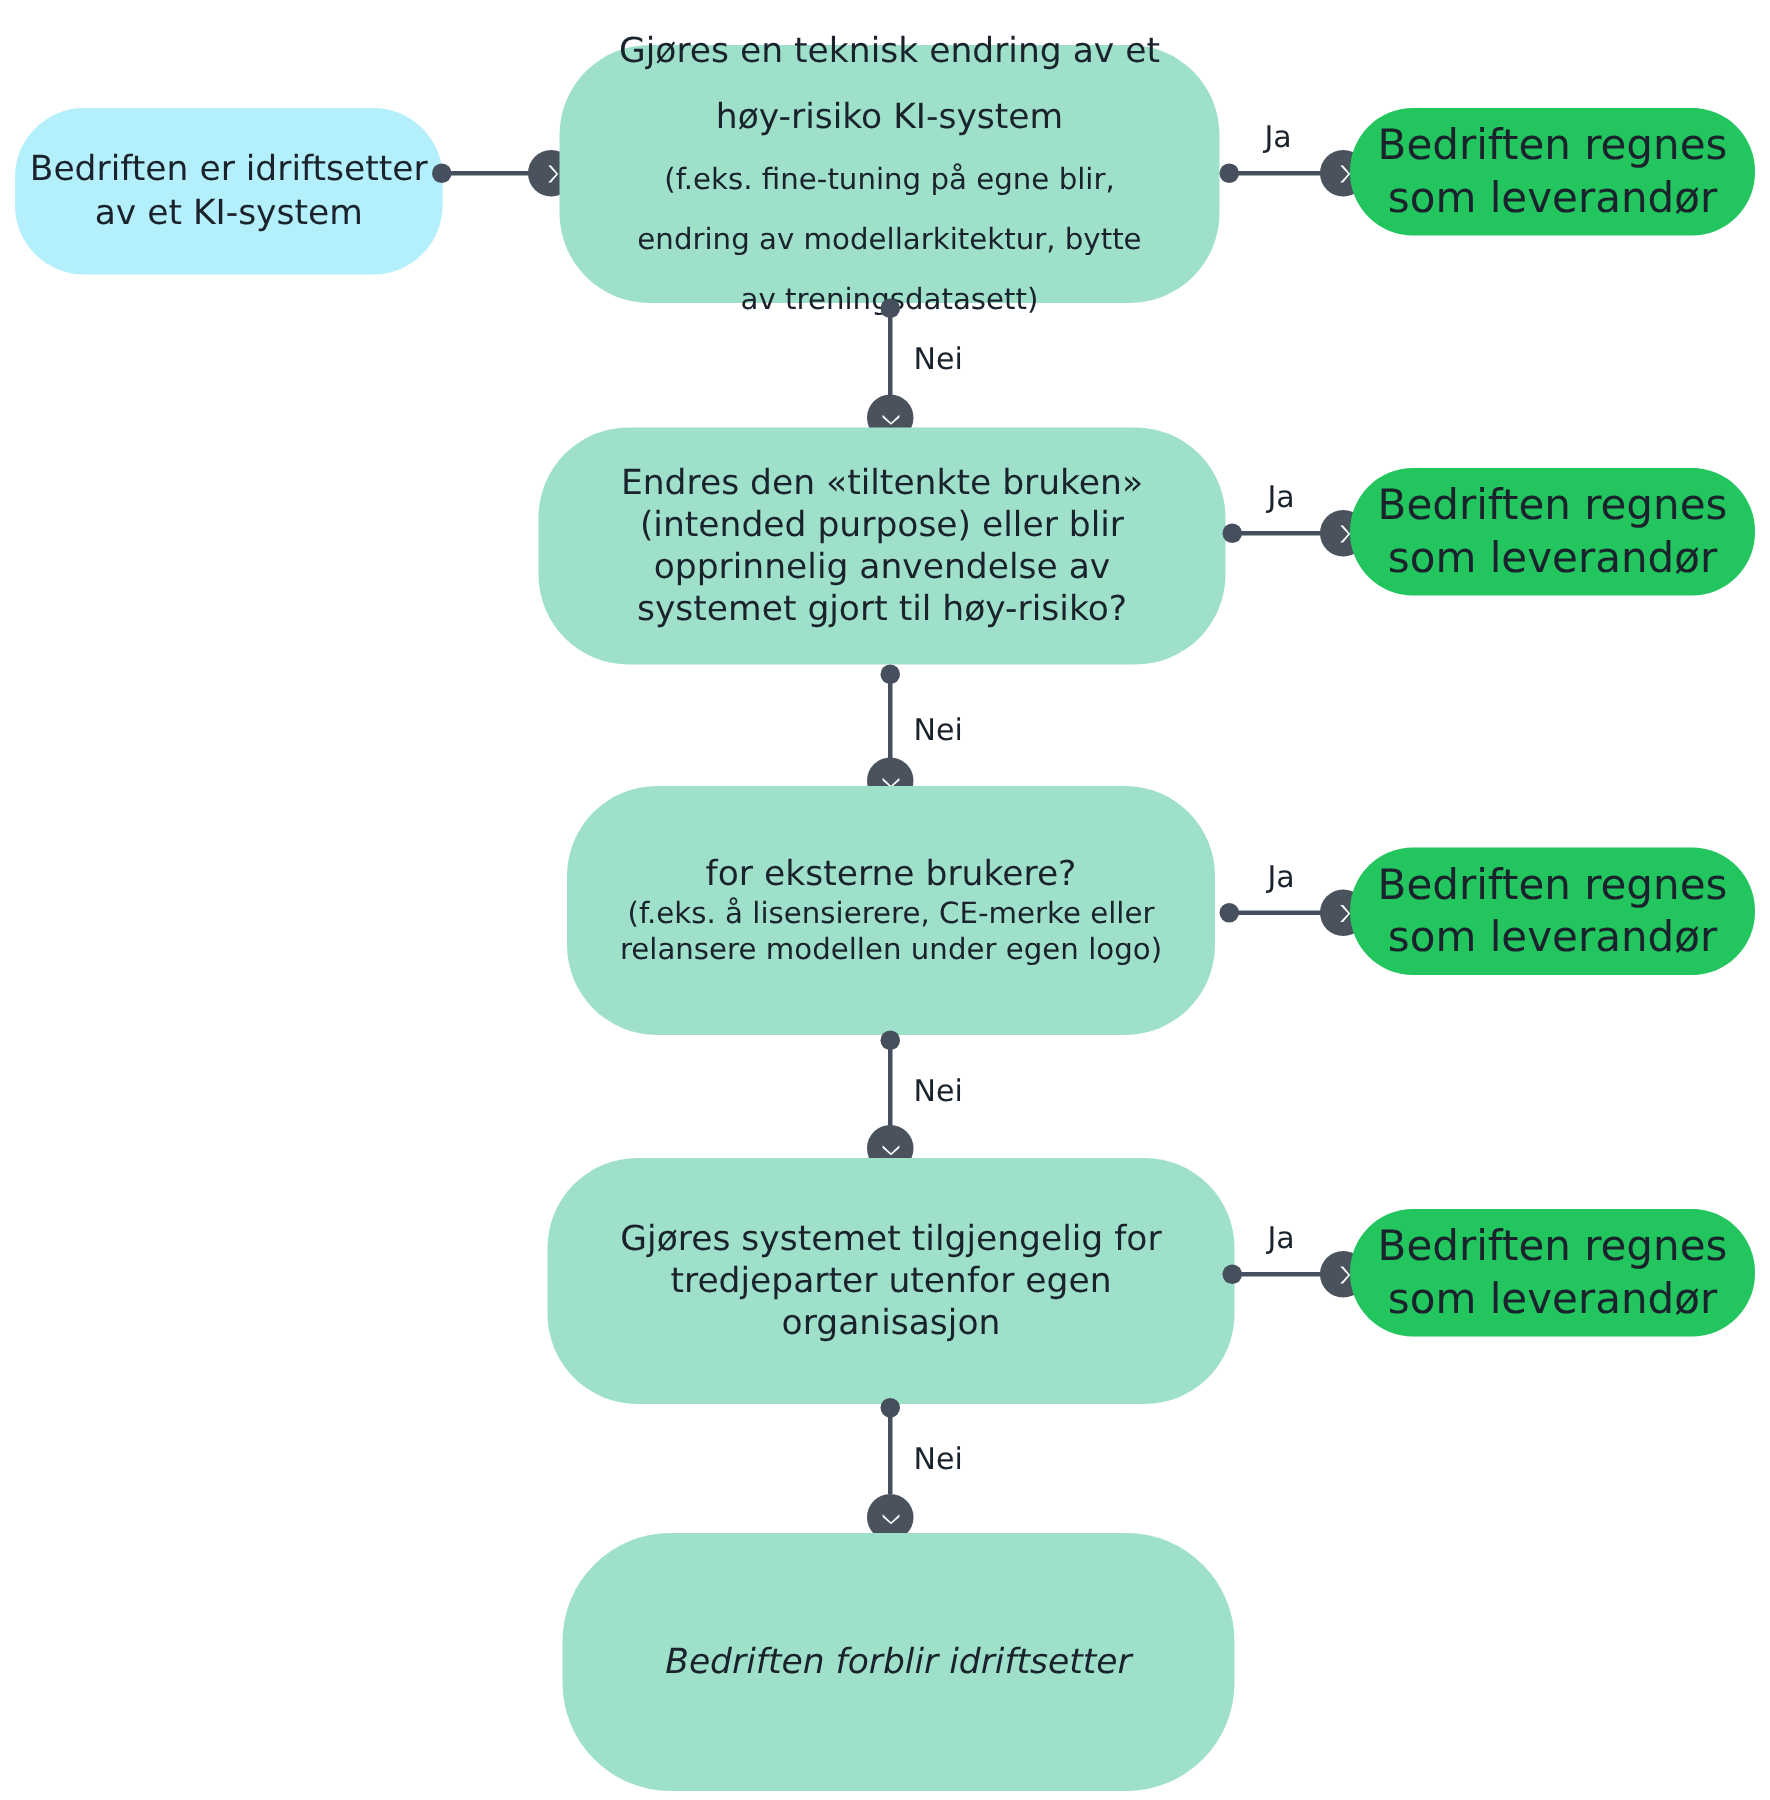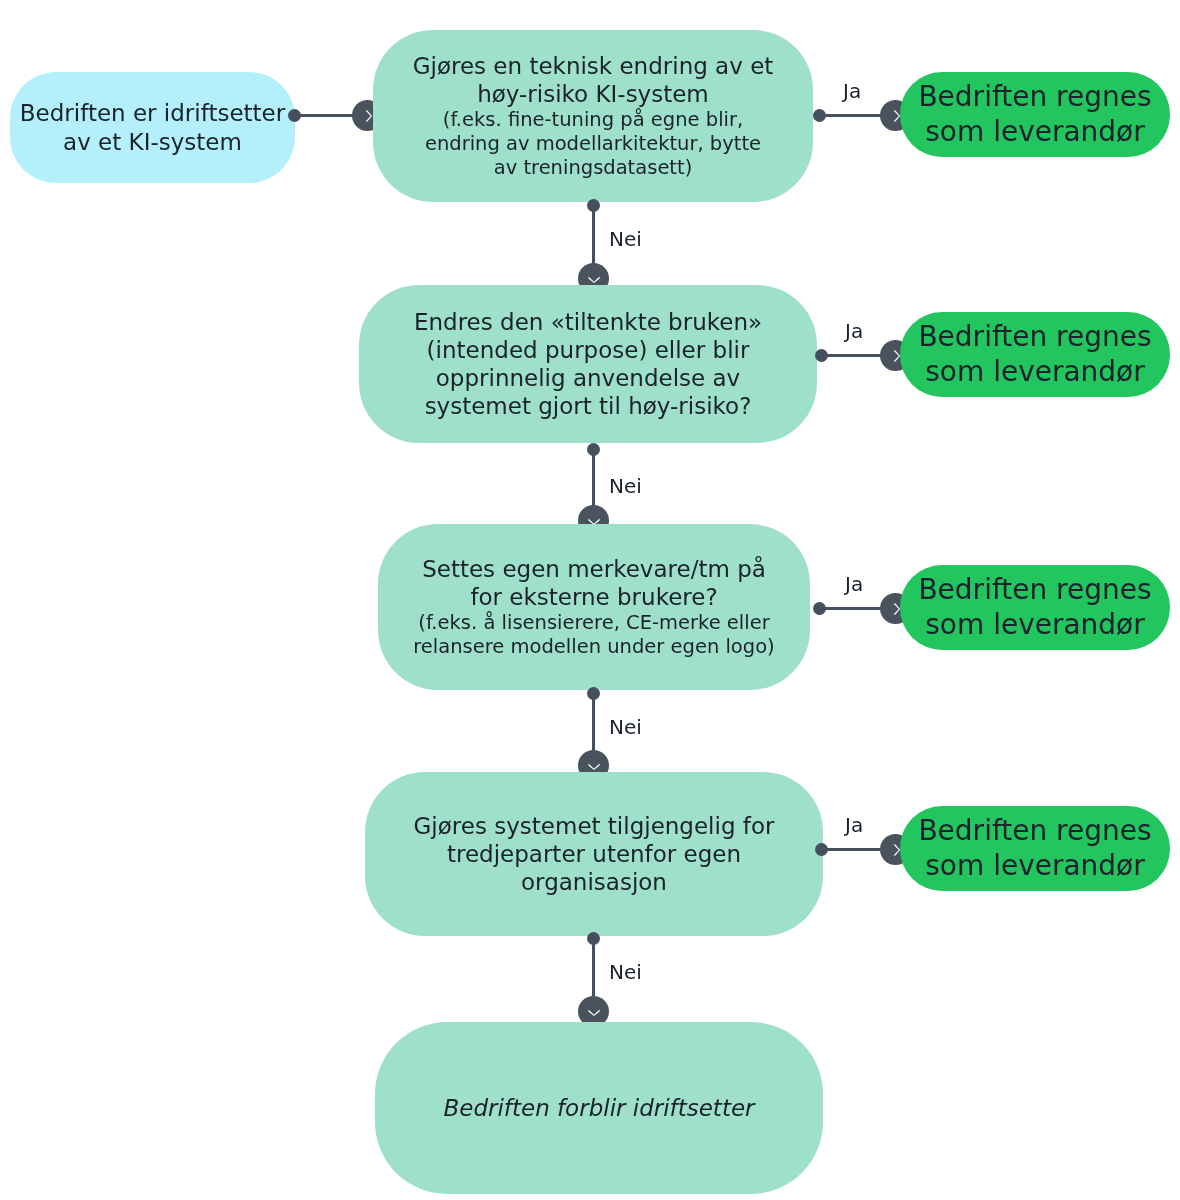--- a/index.html
+++ b/index.html
@@ -115,7 +115,7 @@
     </svg>
   </div>
 
-  <div class="node node-decision" style="left:373px; top:30px; width:440px; height:172px;">
+  <div class="node node-decision" style="left:373px; top:30px; width:440px; height:172px;gap:16px;">
     <span class="line">Gjøres en teknisk endring av et</span>
     <span class="line">høy-risiko KI-system</span>
     <span class="line sub">(f.eks. fine-tuning på egne blir,</span>

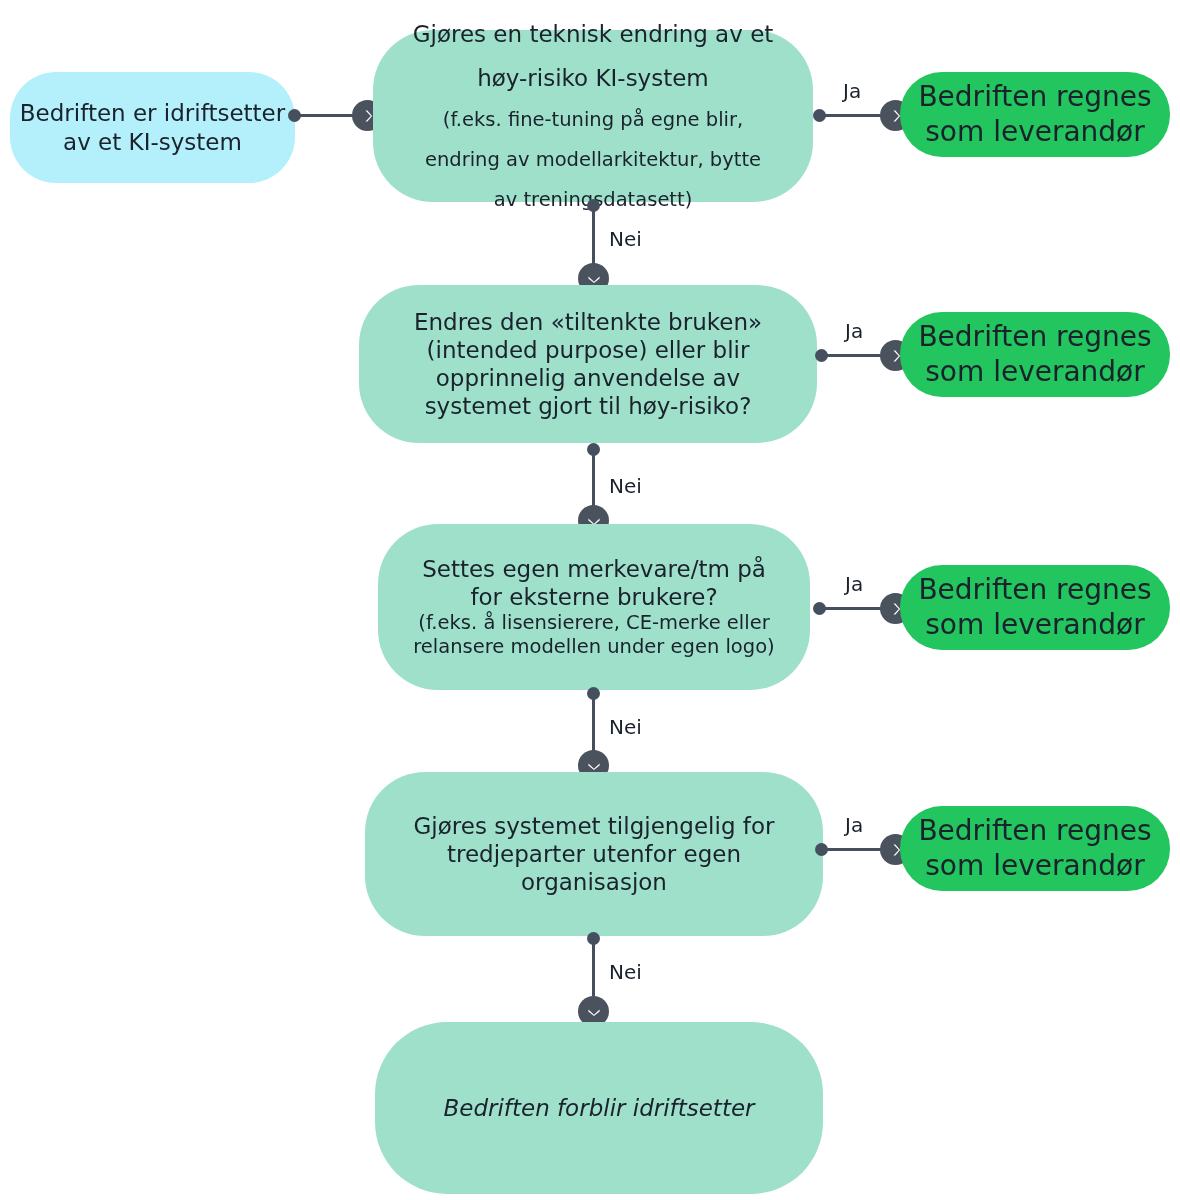--- a/index.html
+++ b/index.html
@@ -177,7 +177,6 @@
   </div>
 
   <div class="node node-decision" style="left:378px; top:524px; width:432px; height:166px;">
-    <span class="line">Settes egen merkevare/tm på</span>
     <span class="line">for eksterne brukere?</span>
     <span class="line sub">(f.eks. å lisensierere, CE-merke eller</span>
     <span class="line sub">relansere modellen under egen logo)</span>

